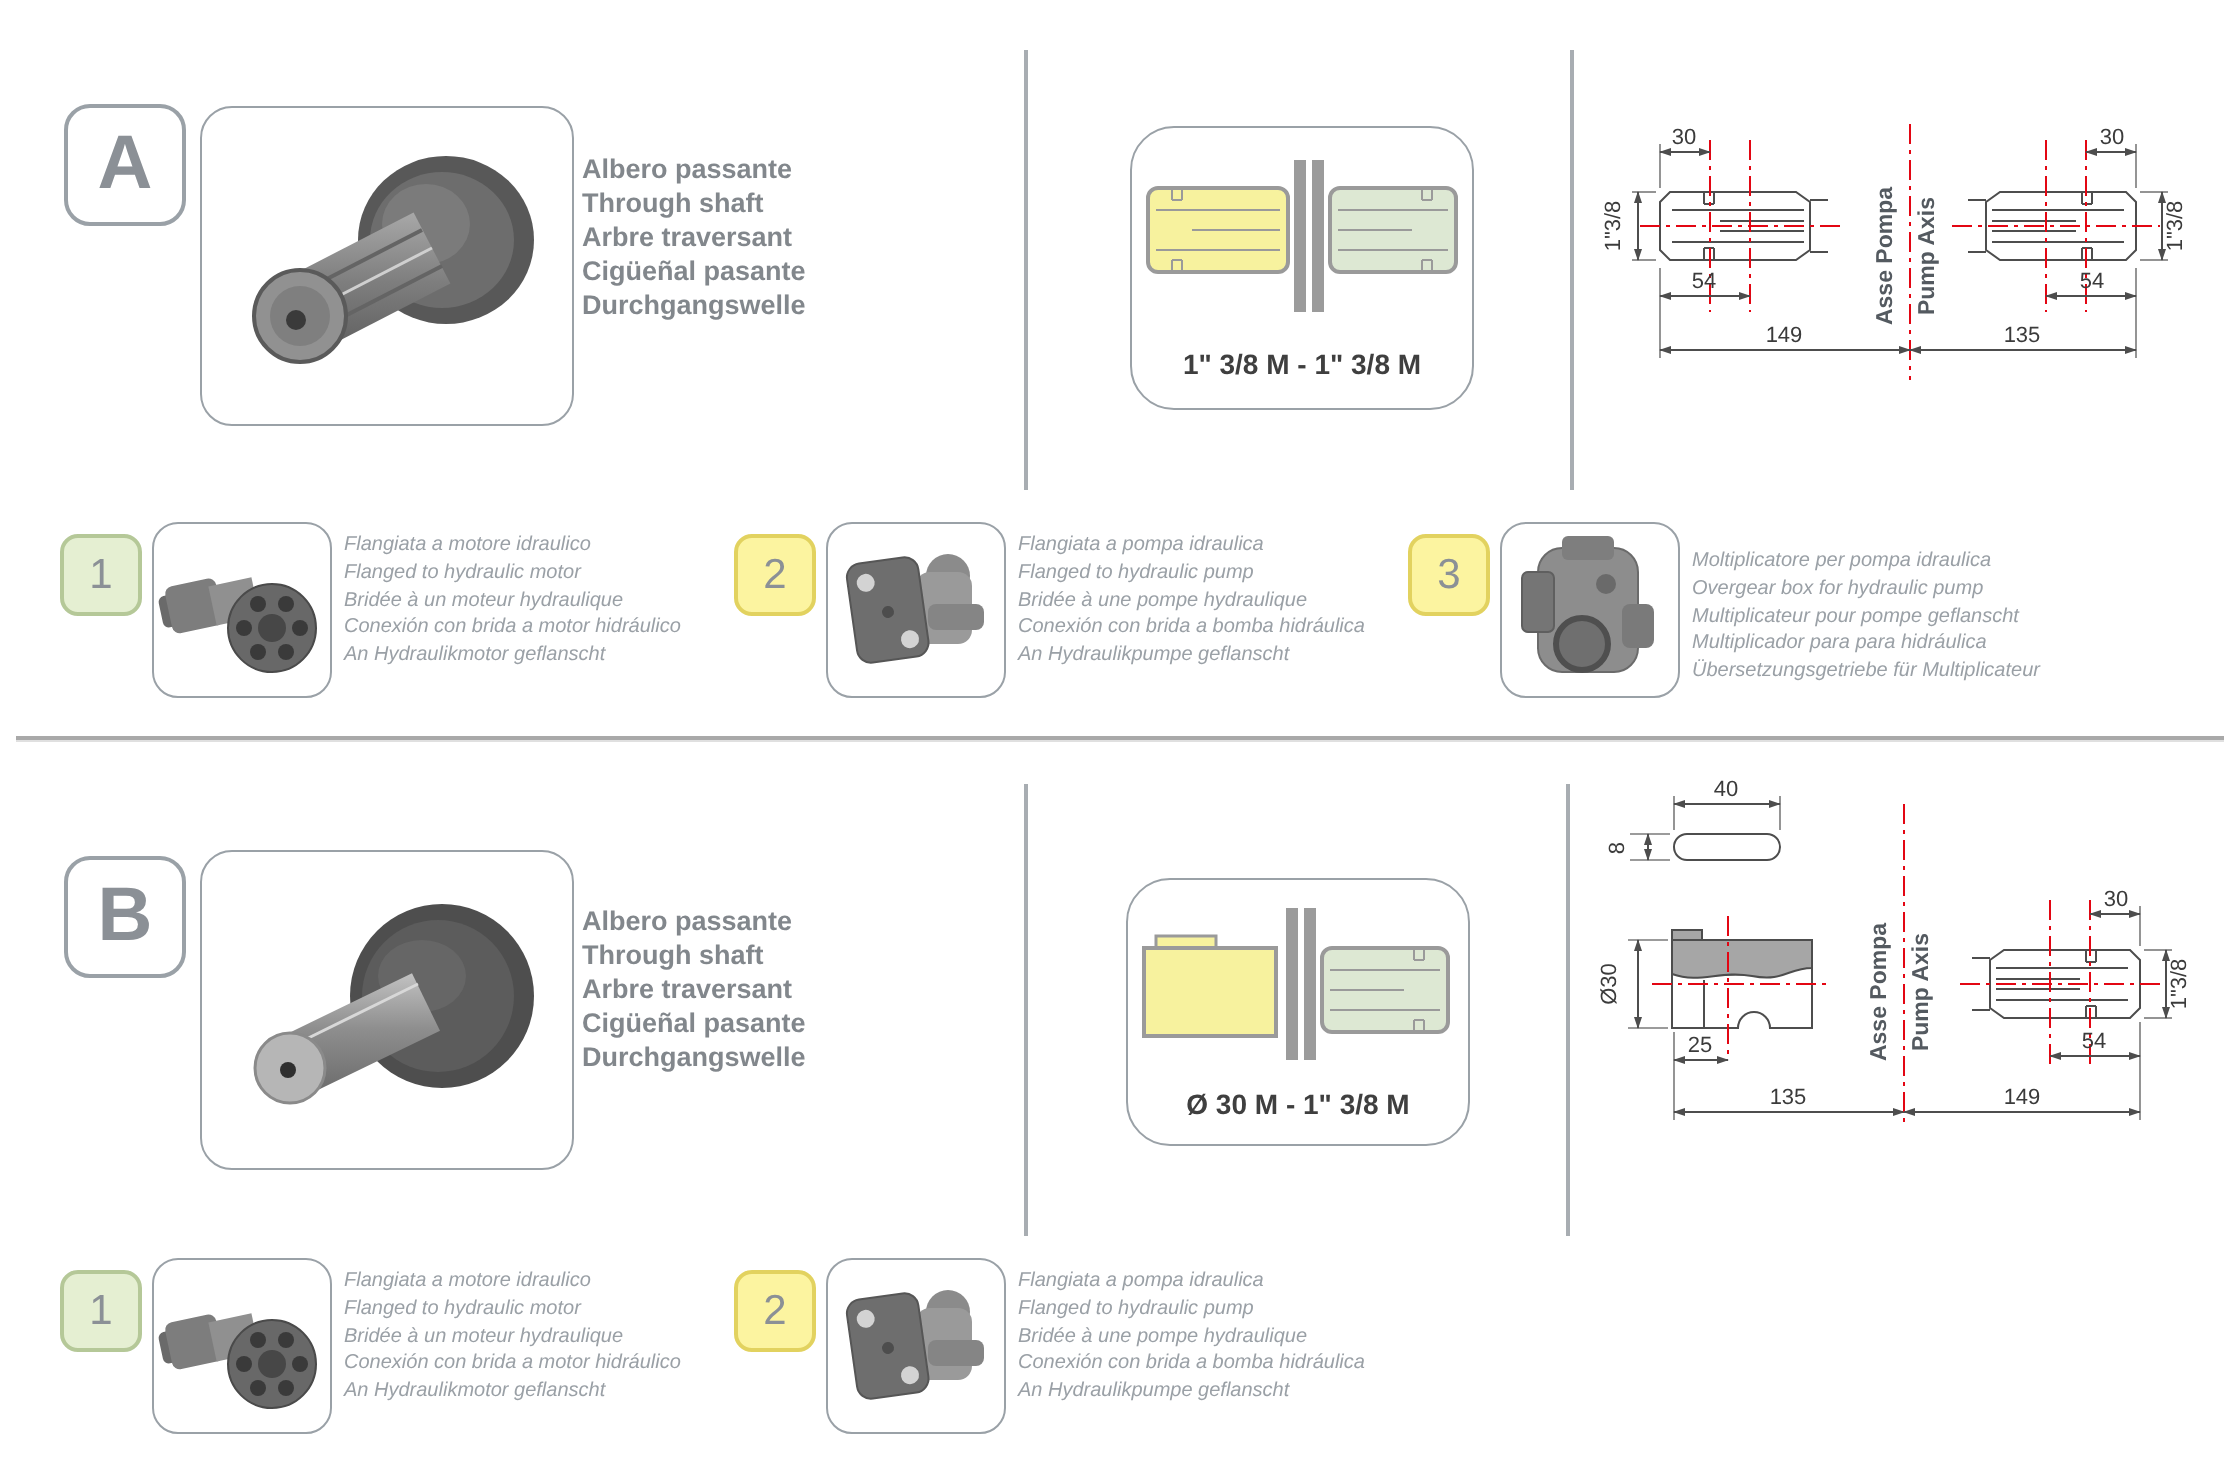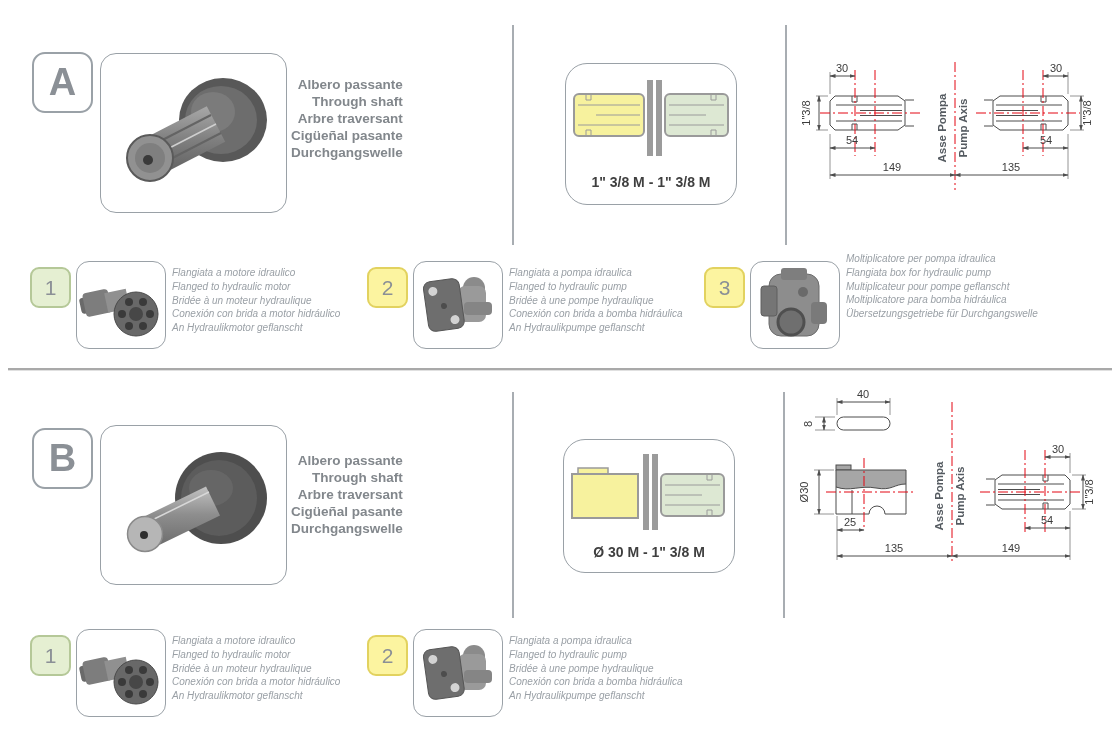--- a/index.html
+++ b/index.html
@@ -14,7 +14,7 @@
   .photo-frame{border:1.5px solid #9aa1a7;border-radius:16px;background:#fff;overflow:hidden;}
   .opt-frame{border:1.5px solid #9aa1a7;border-radius:13px;background:#fff;overflow:hidden;}
   
-  .heading{font-size:13.5px;font-weight:700;color:#82878c;line-height:17px;white-space:nowrap;text-align:right;}
+  .heading{font-size:13.5px;font-weight:700;color:#82878c;line-height:17px;white-space:nowrap;}
   
   .schem-frame{border:1.5px solid #9aa1a7;border-radius:22px;background:#fff;}
   .schem-label{position:absolute;left:0;right:0;text-align:center;

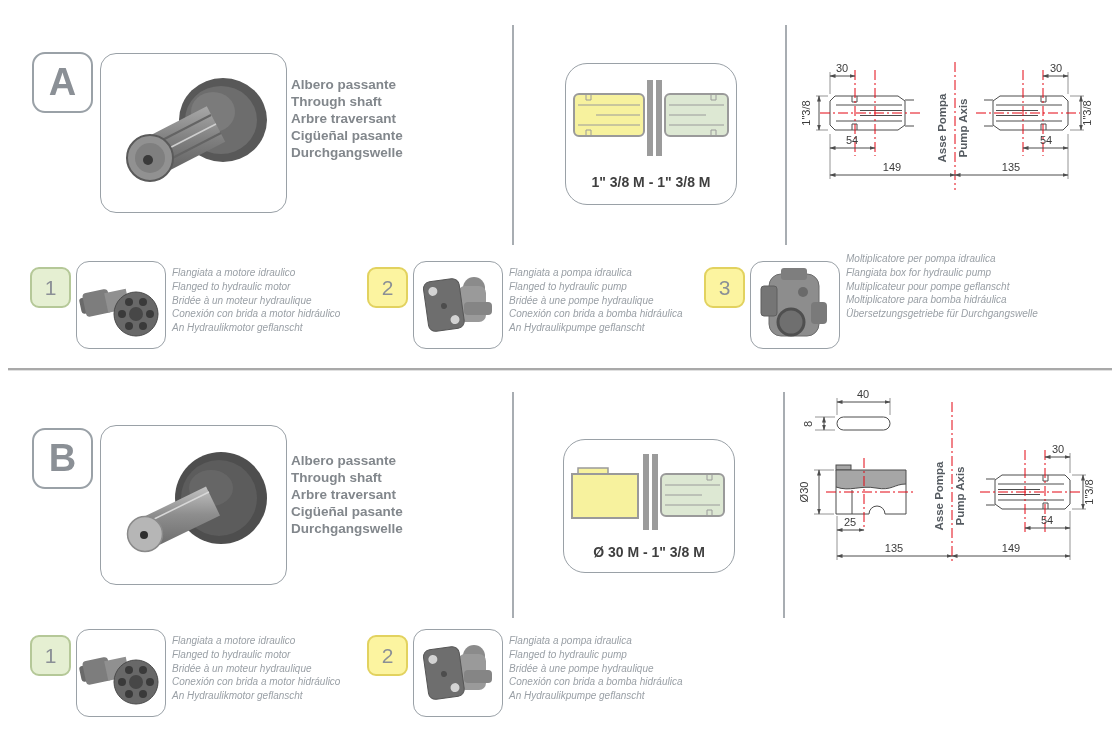--- a/index.html
+++ b/index.html
@@ -227,7 +227,7 @@
       <circle cx="40" cy="60" r="13" fill="#6f6f6f" stroke="#4f4f4f" stroke-width="3"></circle>
     </svg>
   </div>
-  <div class="abs opt-lines" style="left:846px;top:252px;">
+  <div class="abs opt-lines" style="left:846px;top:274px;">
     <div>Moltiplicatore per pompa idraulica</div>
     <div>Flangiata box for hydraulic pump</div>
     <div>Multiplicateur pour pompe geflanscht</div>

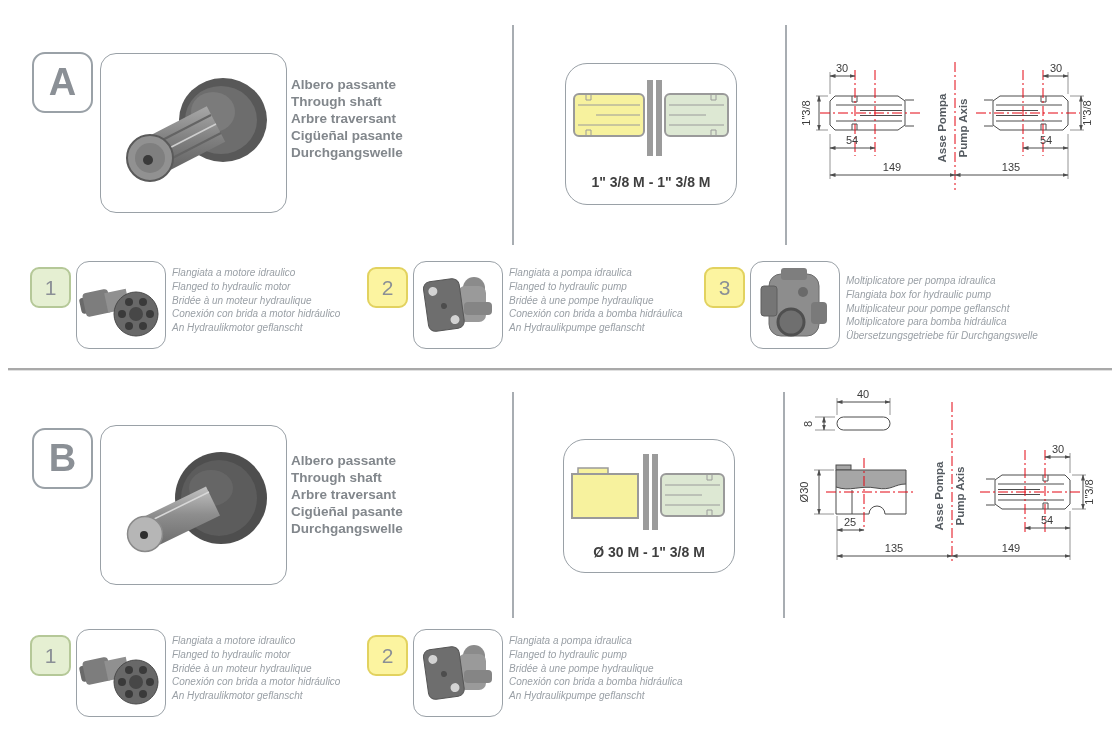--- a/index.html
+++ b/index.html
@@ -229,7 +229,7 @@
   </div>
   <div class="abs opt-lines" style="left:846px;top:274px;">
     <div>Moltiplicatore per pompa idraulica</div>
-    <div>Flangiata box for hydraulic pump</div>
+    <div>Overgear box for hydraulic pump</div>
     <div>Multiplicateur pour pompe geflanscht</div>
     <div>Moltiplicatore para bomba hidráulica</div>
     <div>Übersetzungsgetriebe für Durchgangswelle</div>

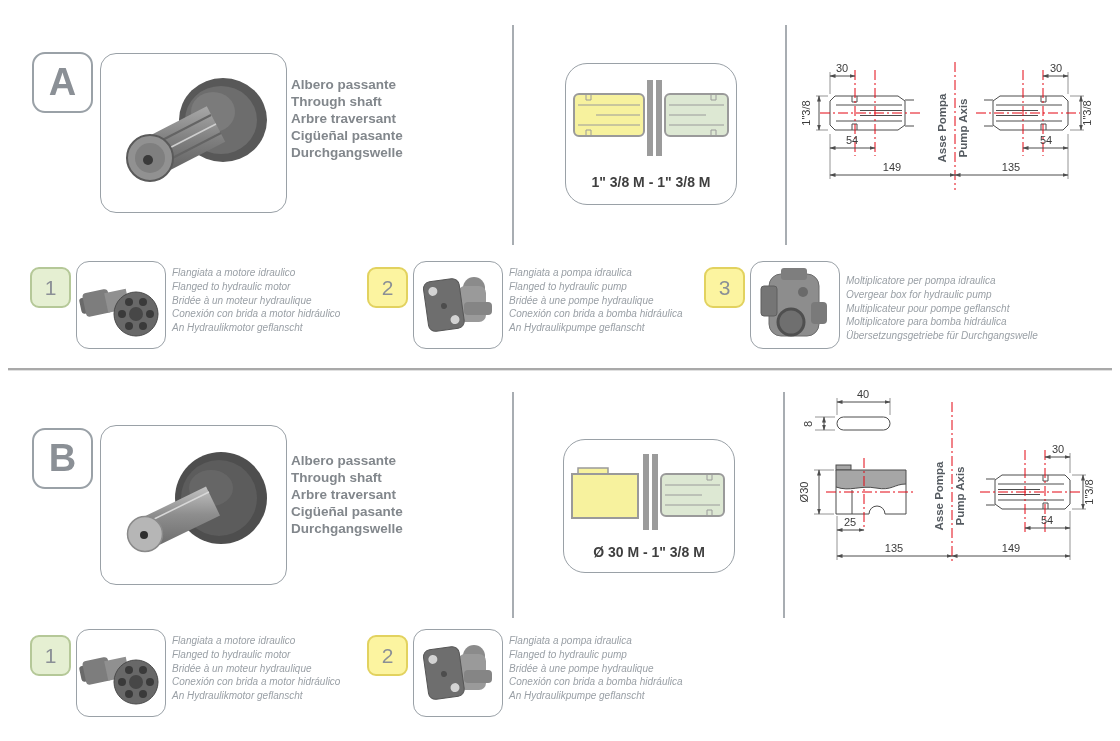--- a/index.html
+++ b/index.html
@@ -231,7 +231,7 @@
     <div>Moltiplicatore per pompa idraulica</div>
     <div>Overgear box for hydraulic pump</div>
     <div>Multiplicateur pour pompe geflanscht</div>
-    <div>Moltiplicatore para bomba hidráulica</div>
+    <div>Multiplicador para para hidráulica</div>
     <div>Übersetzungsgetriebe für Durchgangswelle</div>
   </div>
 

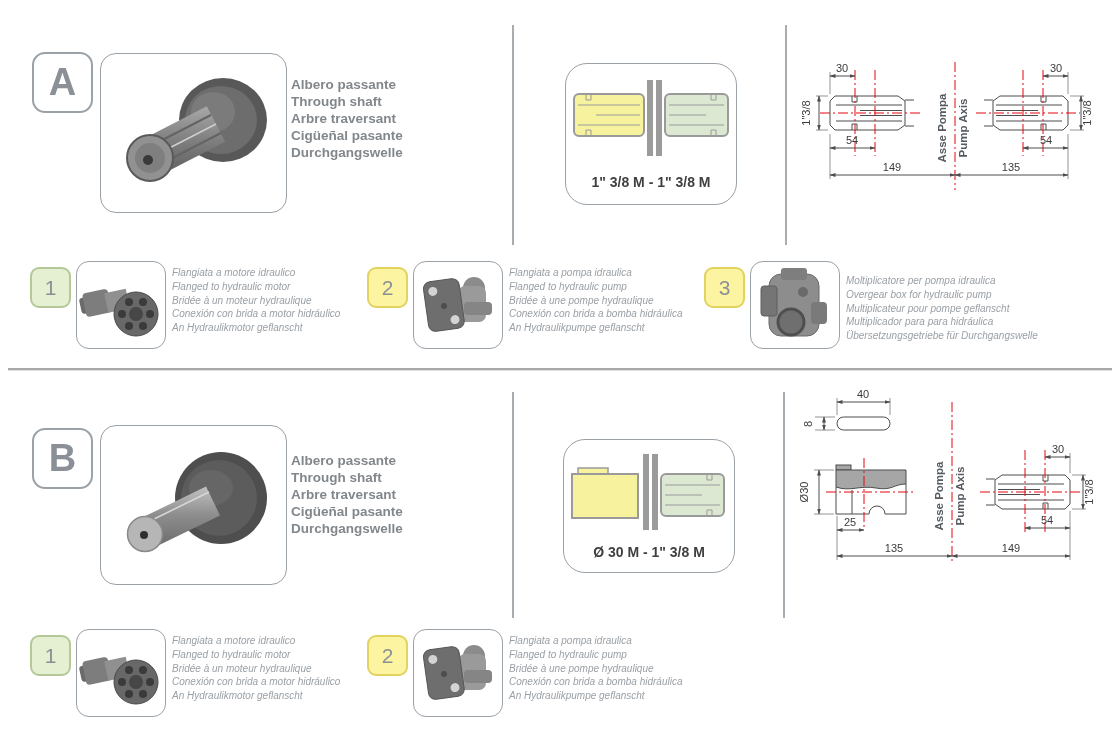--- a/index.html
+++ b/index.html
@@ -232,7 +232,7 @@
     <div>Overgear box for hydraulic pump</div>
     <div>Multiplicateur pour pompe geflanscht</div>
     <div>Multiplicador para para hidráulica</div>
-    <div>Übersetzungsgetriebe für Durchgangswelle</div>
+    <div>Übersetzungsgetriebe für Multiplicateur</div>
   </div>
 
   <div class="abs hdiv" style="left:8px;top:368px;width:1104px;"></div>

